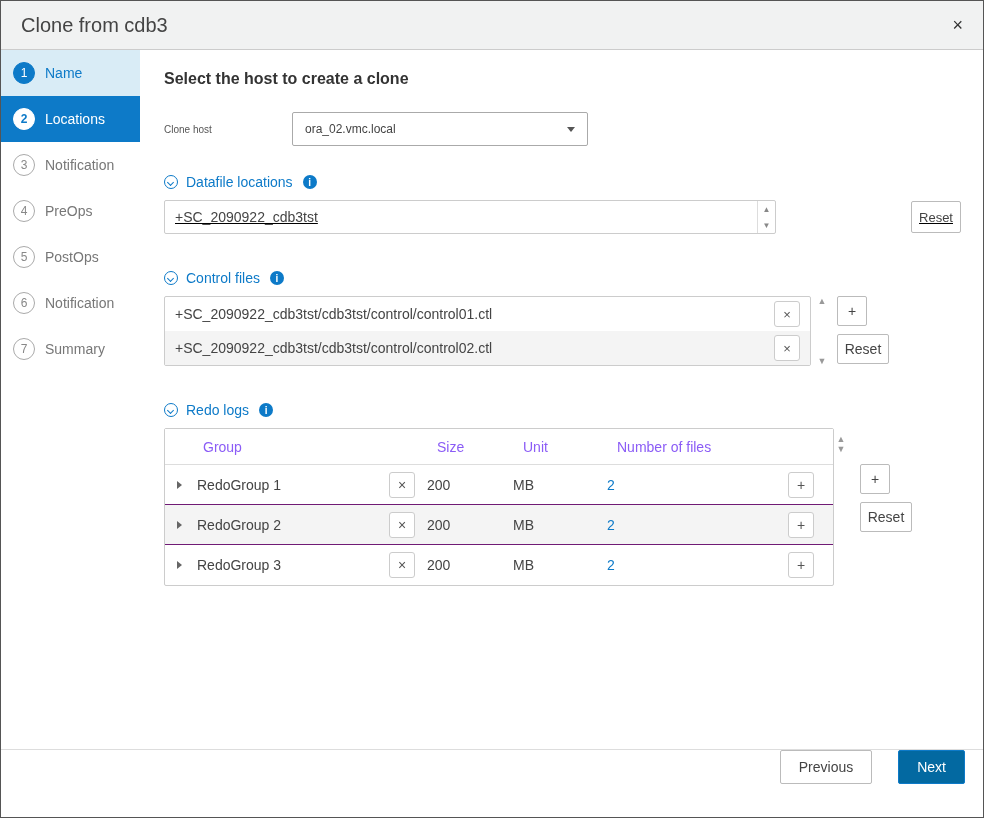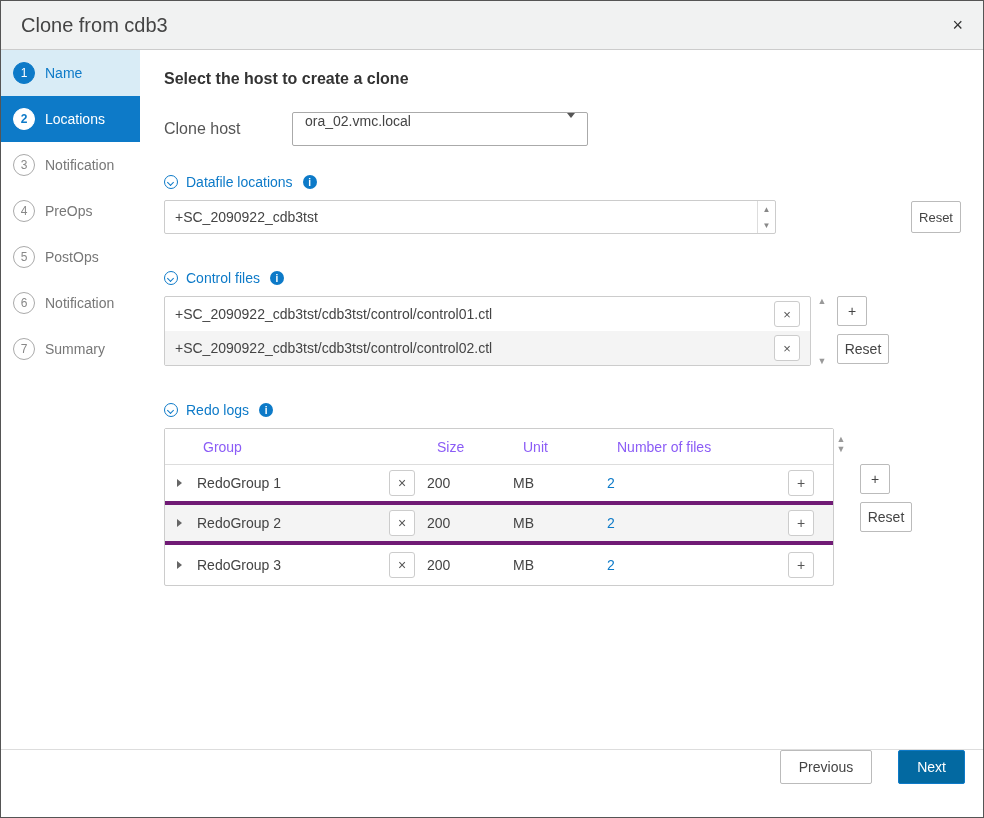--- a/index.html
+++ b/index.html
@@ -18,7 +18,7 @@
   .main { flex: 1; padding: 20px 22px 0 24px; position: relative; overflow: auto; }
   .main h2 { font-size: 16px; color: #333; font-weight: 600; margin-bottom: 24px; }
   .field-row { display: flex; align-items: center; margin-bottom: 28px; }
-  .field-label { width: 128px; font-size: 16px; color: #555; }
+  .field-label { width: 128px; font-size: 10px; color: #555; }
   .select-control { width: 296px; height: 34px; border: 1px solid #aaa; border-radius: 2px; display: flex; align-items: flex-start; justify-content: space-between; padding: 0 12px; font-size: 14px; color: #444; cursor: pointer; background: #fff; }
   .caret { width: 0; height: 0; border-left: 4px solid transparent; border-right: 4px solid transparent; border-top: 5px solid #555; }
   .section-head { display: flex; align-items: center; margin-bottom: 10px; margin-top: 12px; }

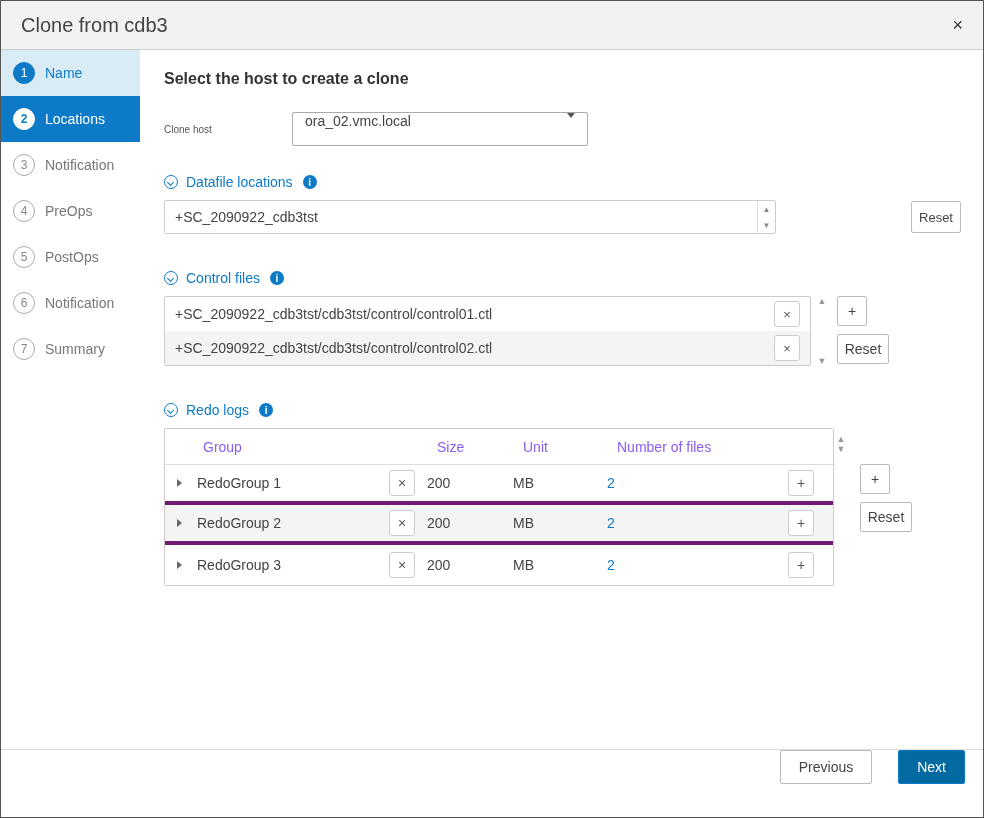--- a/index.html
+++ b/index.html
@@ -19,7 +19,7 @@
   .main h2 { font-size: 16px; color: #333; font-weight: 600; margin-bottom: 24px; }
   .field-row { display: flex; align-items: center; margin-bottom: 28px; }
   .field-label { width: 128px; font-size: 10px; color: #555; }
-  .select-control { width: 296px; height: 34px; border: 1px solid #aaa; border-radius: 2px; display: flex; align-items: flex-start; justify-content: space-between; padding: 0 12px; font-size: 14px; color: #444; cursor: pointer; background: #fff; }
+  .select-control { width: 296px; height: 34px; border: 1px solid #aaa; border-radius: 2px; display: flex; align-items: center; justify-content: space-between; padding: 0 12px; font-size: 12px; color: #444; cursor: pointer; background: #fff; }
   .caret { width: 0; height: 0; border-left: 4px solid transparent; border-right: 4px solid transparent; border-top: 5px solid #555; }
   .section-head { display: flex; align-items: center; margin-bottom: 10px; margin-top: 12px; }
   .section-head .collapse-ic { width: 14px; height: 14px; border: 1.5px solid #0d7ac8; border-radius: 50%; display: inline-flex; align-items: center; justify-content: center; margin-right: 8px; position: relative; }

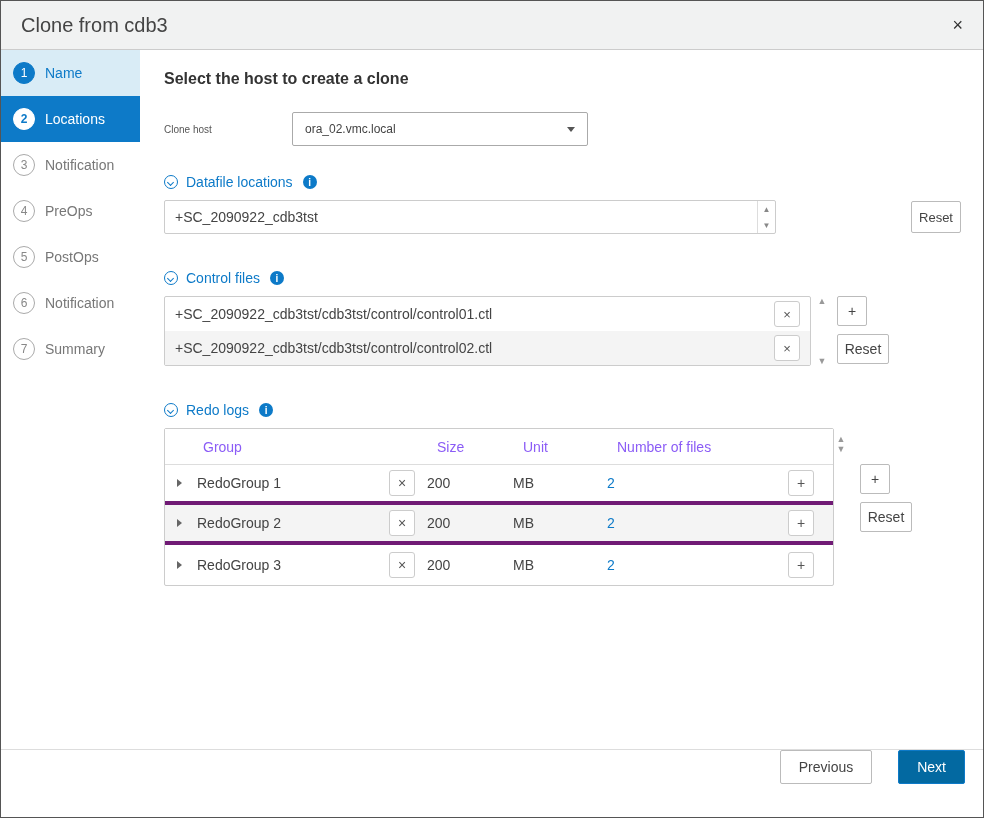--- a/index.html
+++ b/index.html
@@ -26,7 +26,7 @@
   .section-head .collapse-ic::after { content: ""; position: absolute; top: 4px; left: 3px; width: 4px; height: 4px; border-left: 1.5px solid #0d7ac8; border-bottom: 1.5px solid #0d7ac8; transform: rotate(-45deg); }
   .section-head .sec-title { color: #0d7ac8; font-size: 14px; margin-right: 10px; }
   .info-ic { width: 14px; height: 14px; background: #0d7ac8; border-radius: 50%; color: #fff; font-size: 10px; font-weight: 700; display: inline-flex; align-items: center; justify-content: center; font-style: normal; }
-  .datafile-row { display: flex; align-items: center; margin-bottom: 36px; }
+  .datafile-row { display: flex; align-items: center; margin-bottom: 36px; text-decoration: underline; }
   .datafile-input { flex: 0 0 612px; height: 34px; border: 1px solid #ccc; border-radius: 2px; display: flex; align-items: center; padding: 0 10px; font-size: 14px; color: #444; background: #fff; position: relative; }
   .spinner-arrows { position: absolute; right: 0; top: 0; bottom: 0; width: 18px; border-left: 1px solid #ddd; display: flex; flex-direction: column; }
   .spinner-arrows span { flex: 1; display: flex; align-items: center; justify-content: center; font-size: 8px; color: #888; cursor: pointer; }

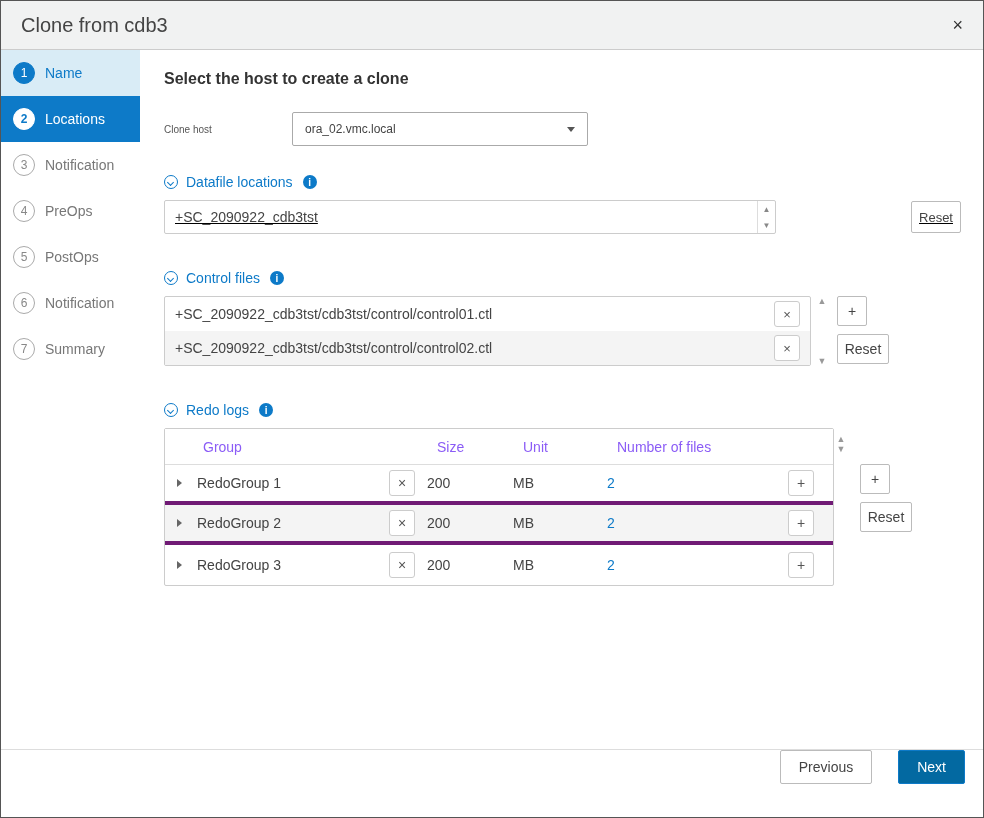--- a/index.html
+++ b/index.html
@@ -46,7 +46,7 @@
   .redo-table { width: 670px; border: 1px solid #ccc; border-radius: 2px; }
   .rt-head { display: flex; height: 36px; background: #fff; border-bottom: 1px solid #ddd; }
   .rt-head div { font-size: 14px; color: #8b5cf6; display: flex; align-items: center; padding: 0 10px; }
-  .rt-row { display: flex; height: 40px; align-items: center; border-bottom: 4px solid #701a75; }
+  .rt-row { display: flex; height: 40px; align-items: center; border-bottom: 1px solid #701a75; }
   .rt-row.alt { background: #f4f4f4; }
   .rt-row:last-child { border-bottom: none; }
   .c-exp { width: 28px; display: flex; align-items: center; justify-content: center; }

